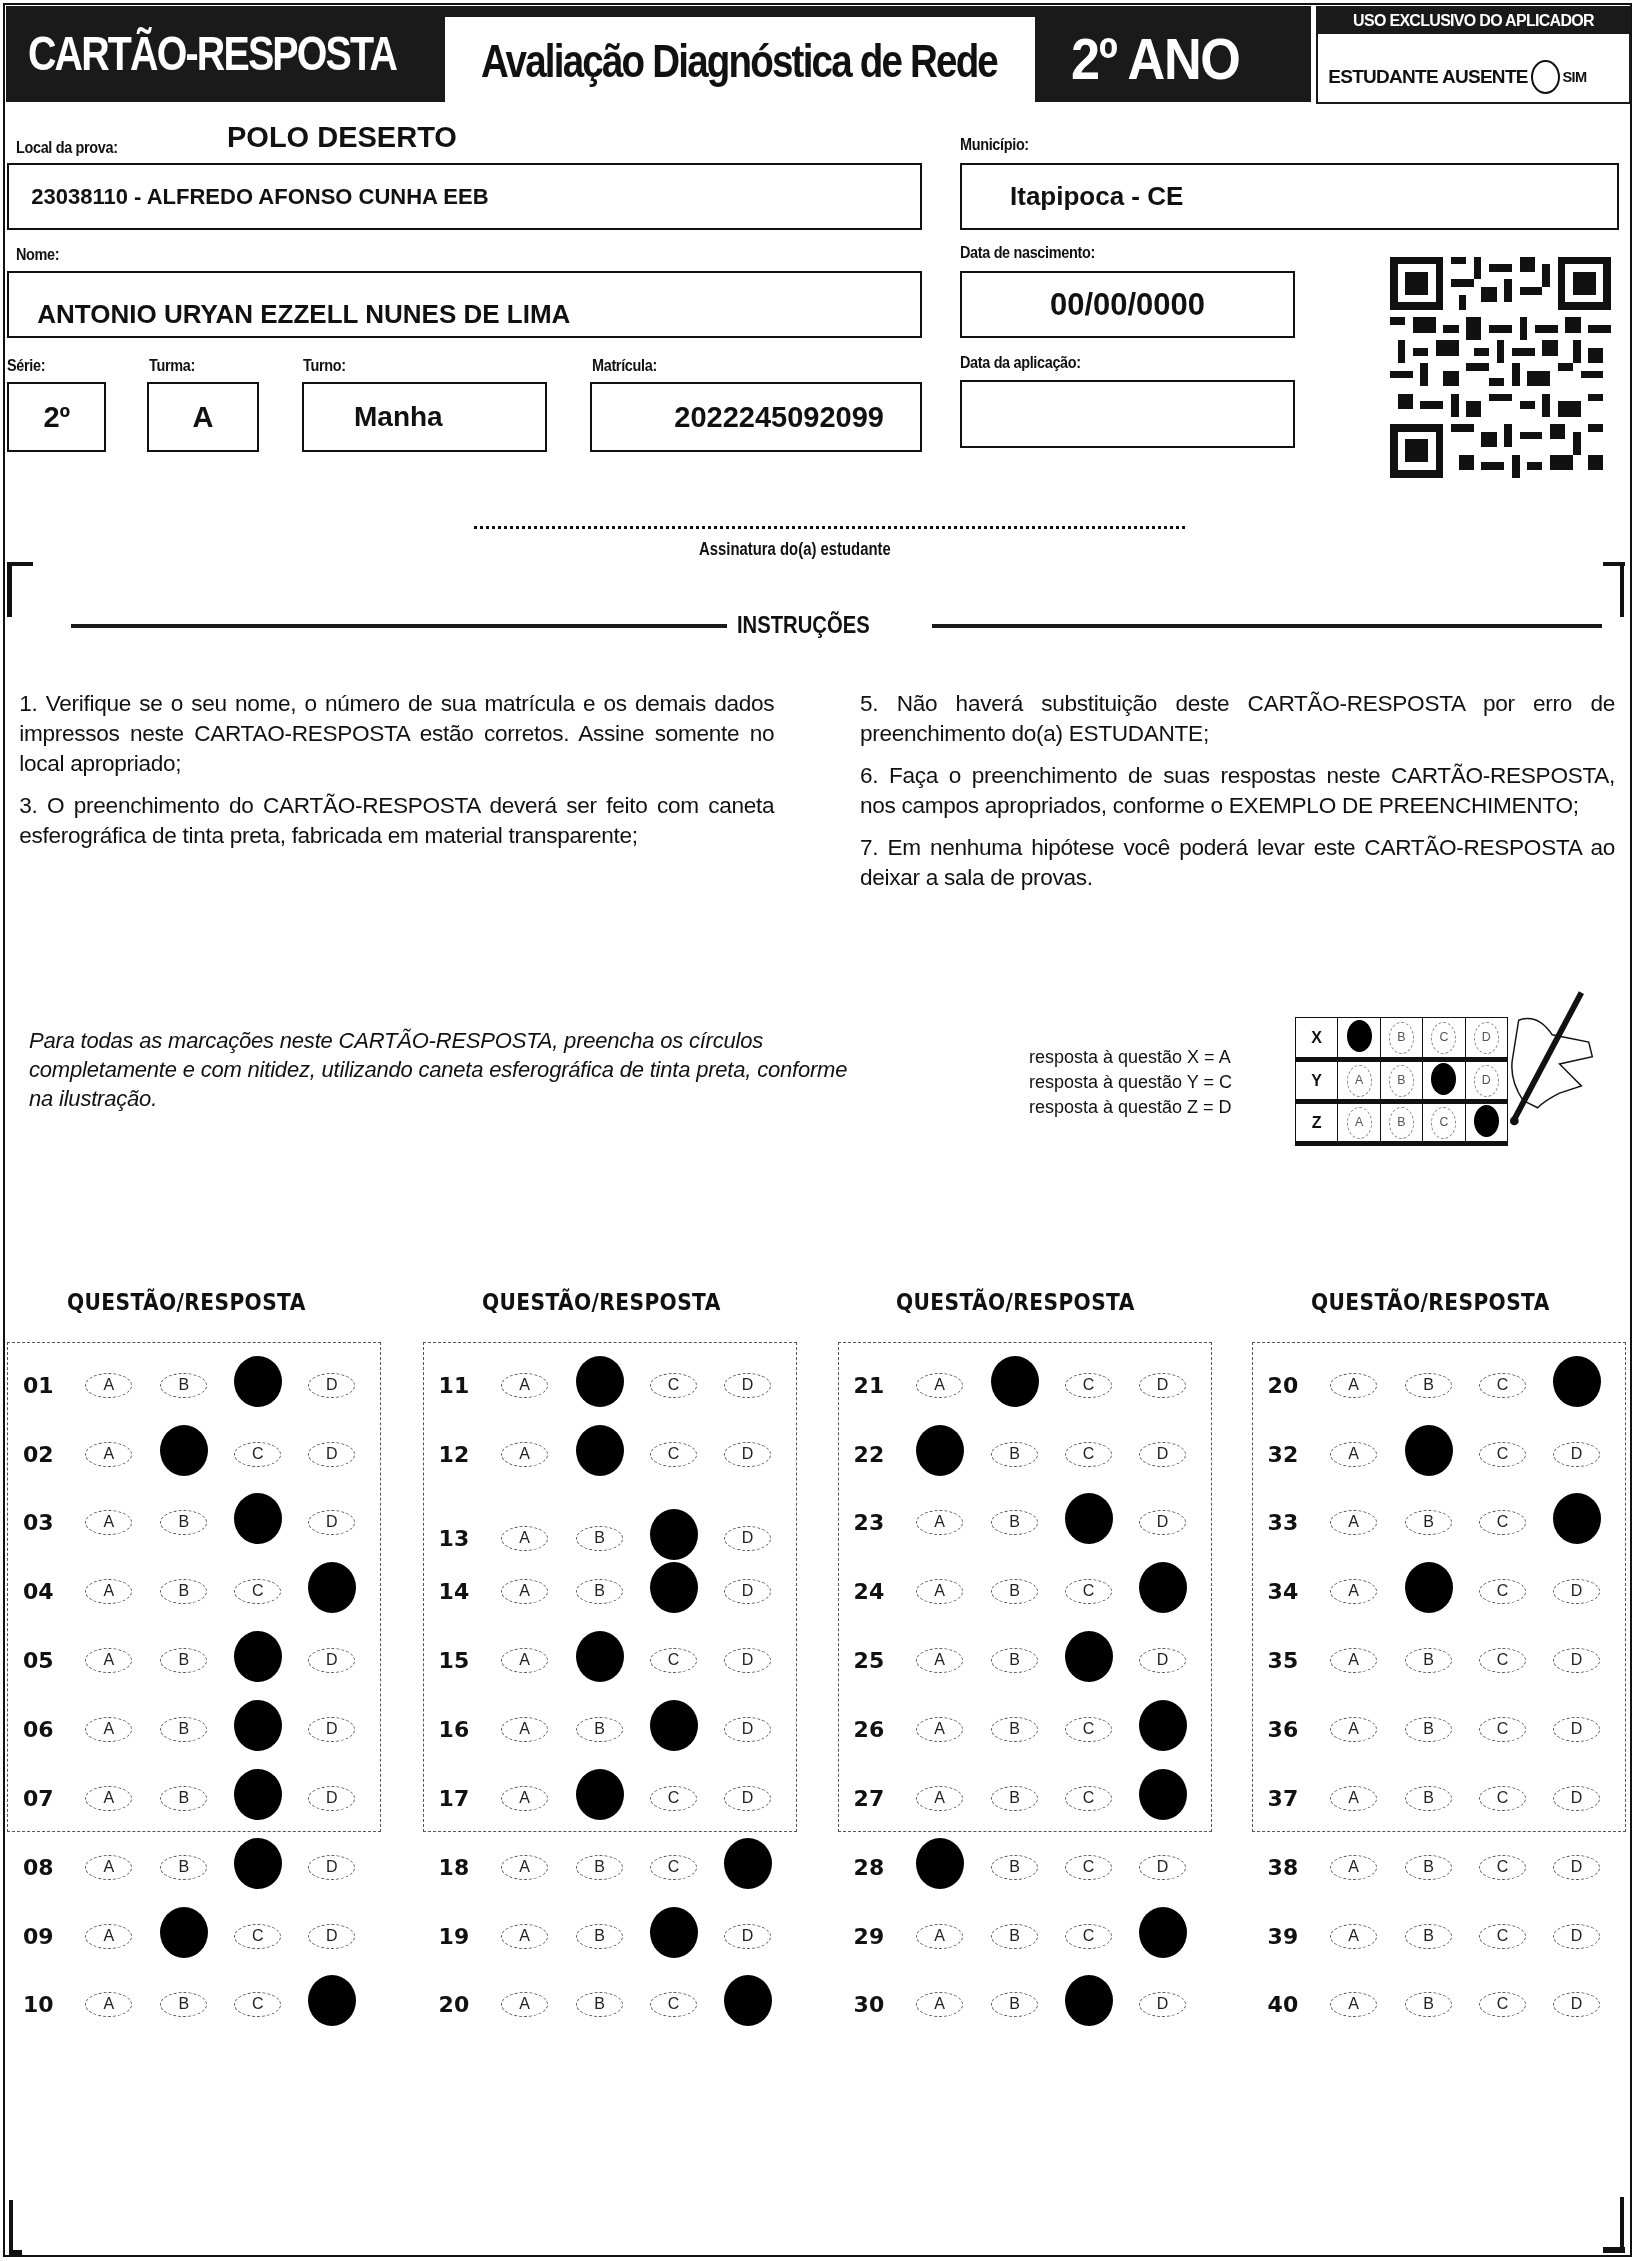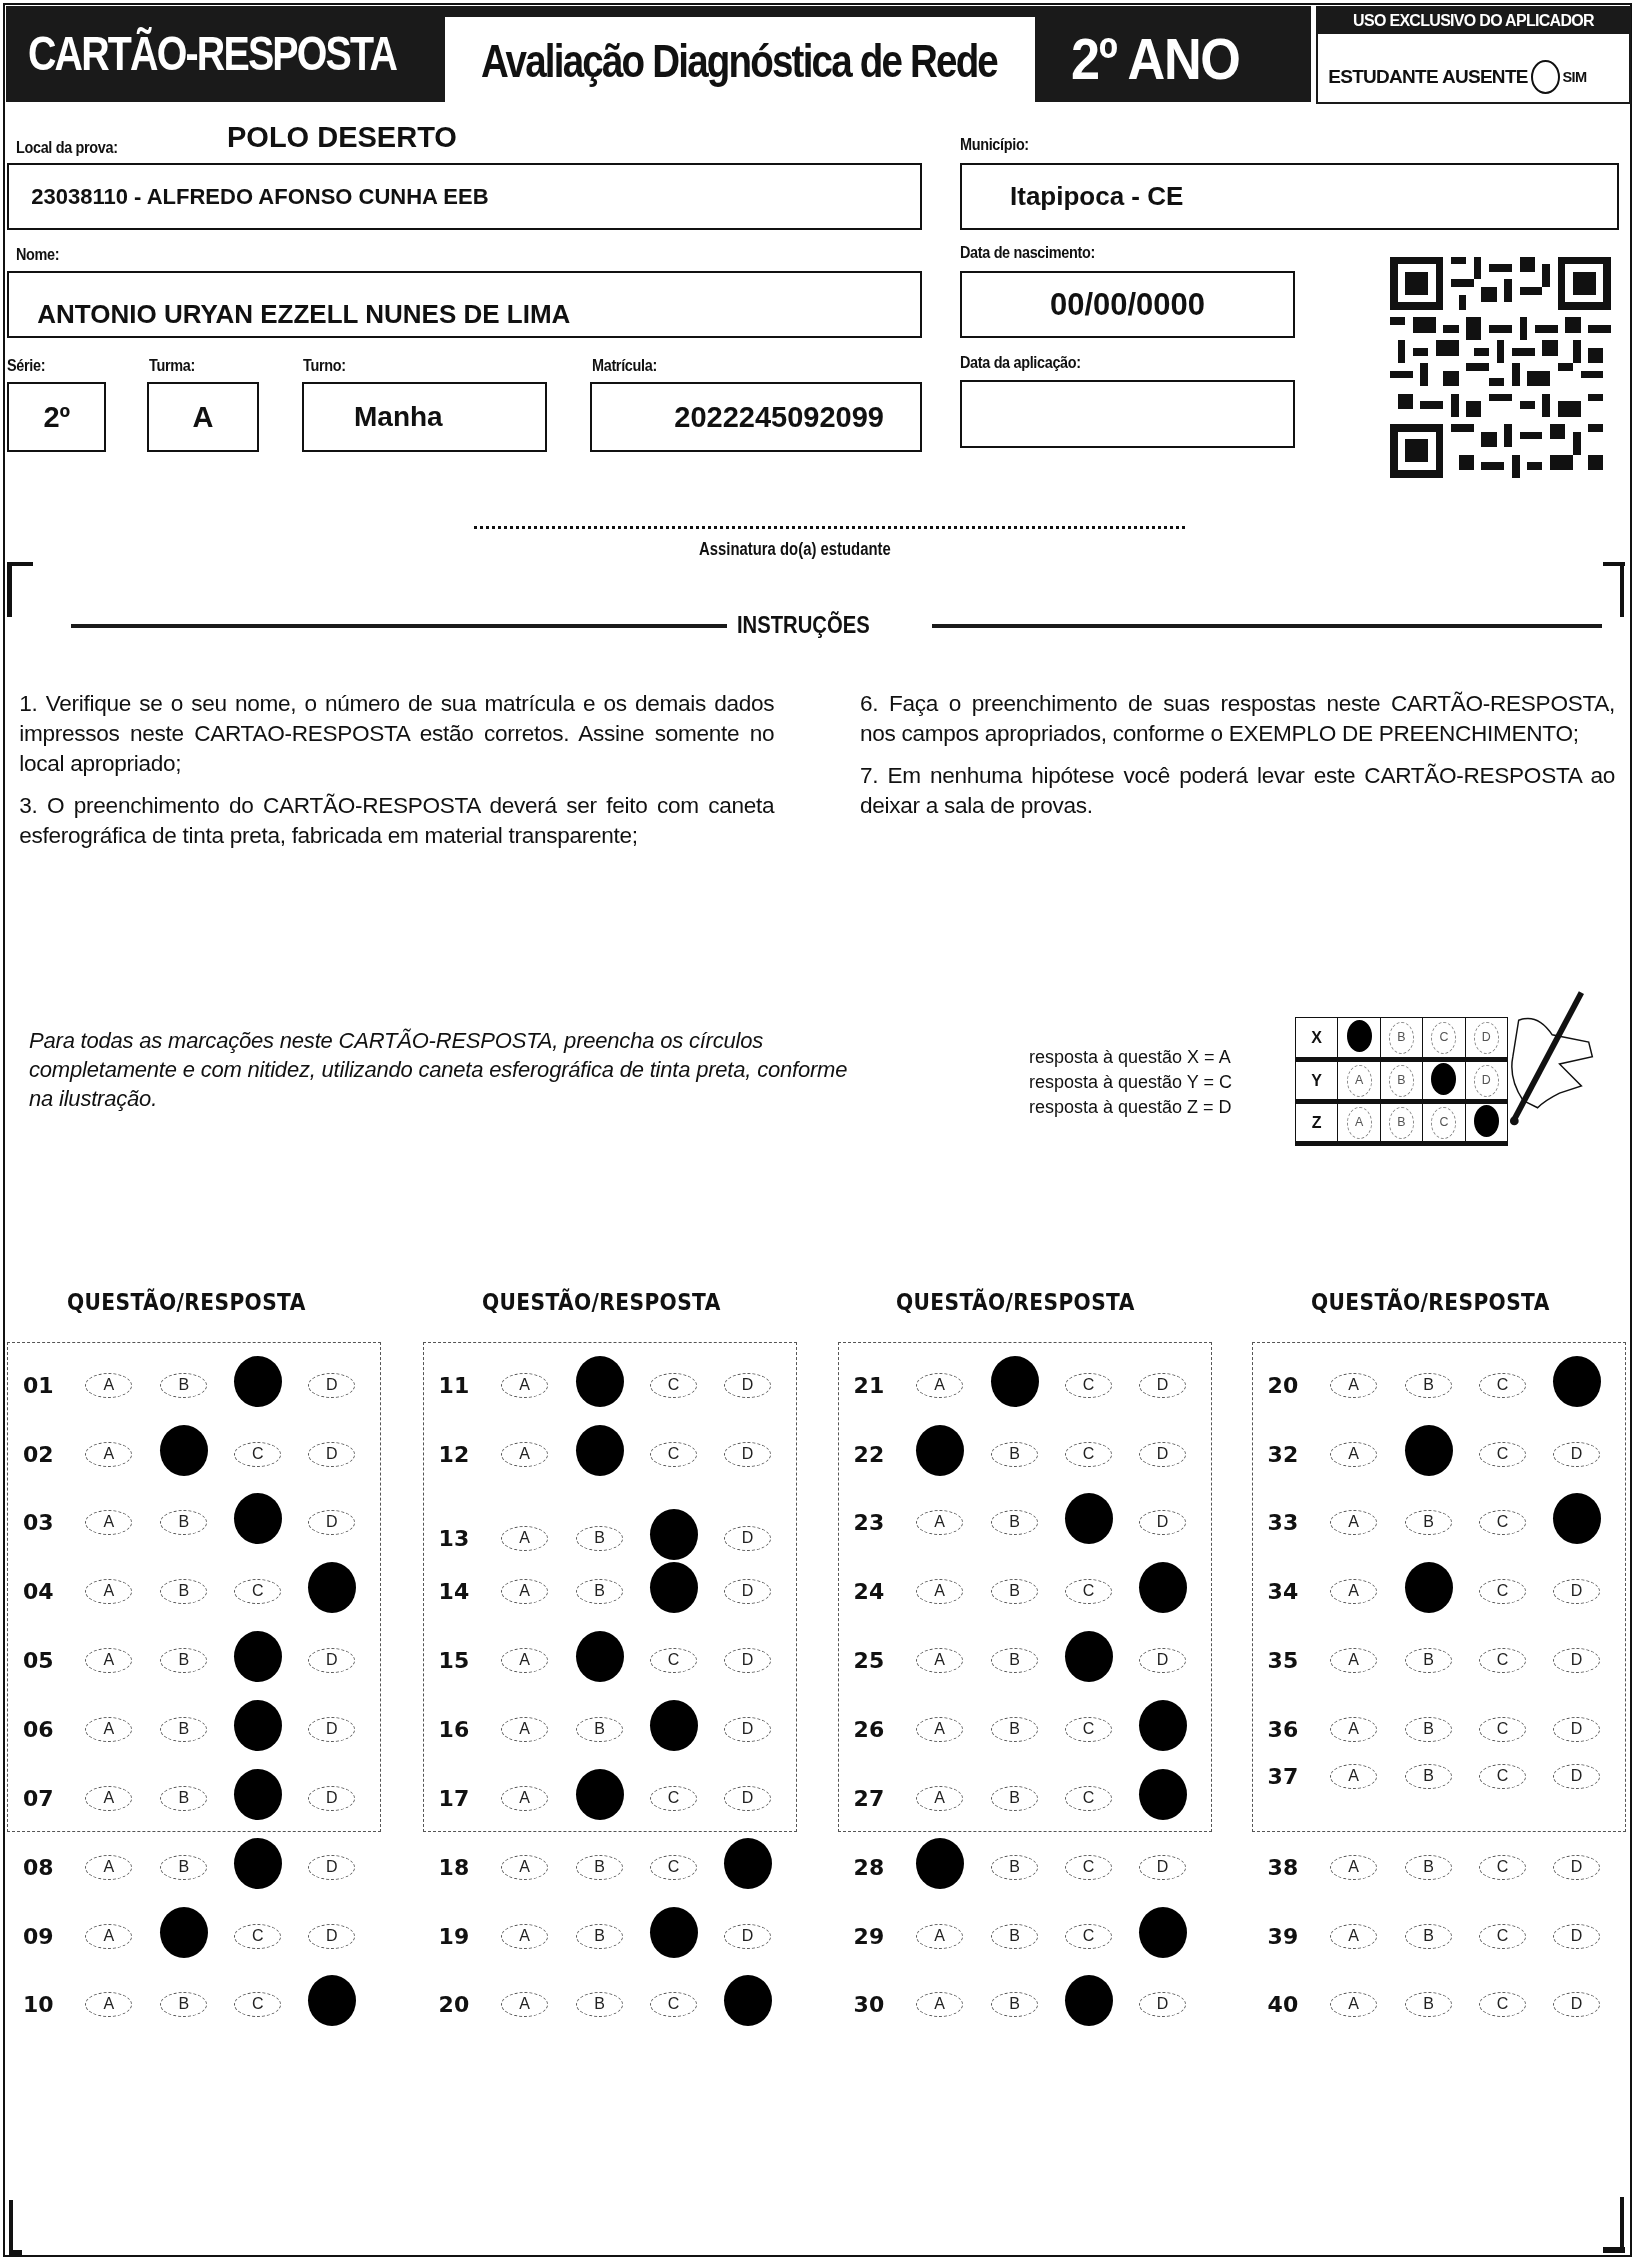--- a/index.html
+++ b/index.html
@@ -223,6 +223,7 @@
   <p>3. O preenchimento do CARTÃO-RESPOSTA deverá ser feito com caneta esferográfica de tinta preta, fabricada em material transparente;</p>
 </div>
 <div class="instr-col" style="left:848px;width:779px;">
+  <p>5. Não haverá substituição deste CARTÃO-RESPOSTA por erro de preenchimento do(a) ESTUDANTE;</p>
   <p>6. Faça o preenchimento de suas respostas neste CARTÃO-RESPOSTA, nos campos apropriados, conforme o EXEMPLO DE PREENCHIMENTO;</p>
   <p>7. Em nenhuma hipótese você poderá levar este CARTÃO-RESPOSTA ao deixar a sala de provas.</p>
 </div>

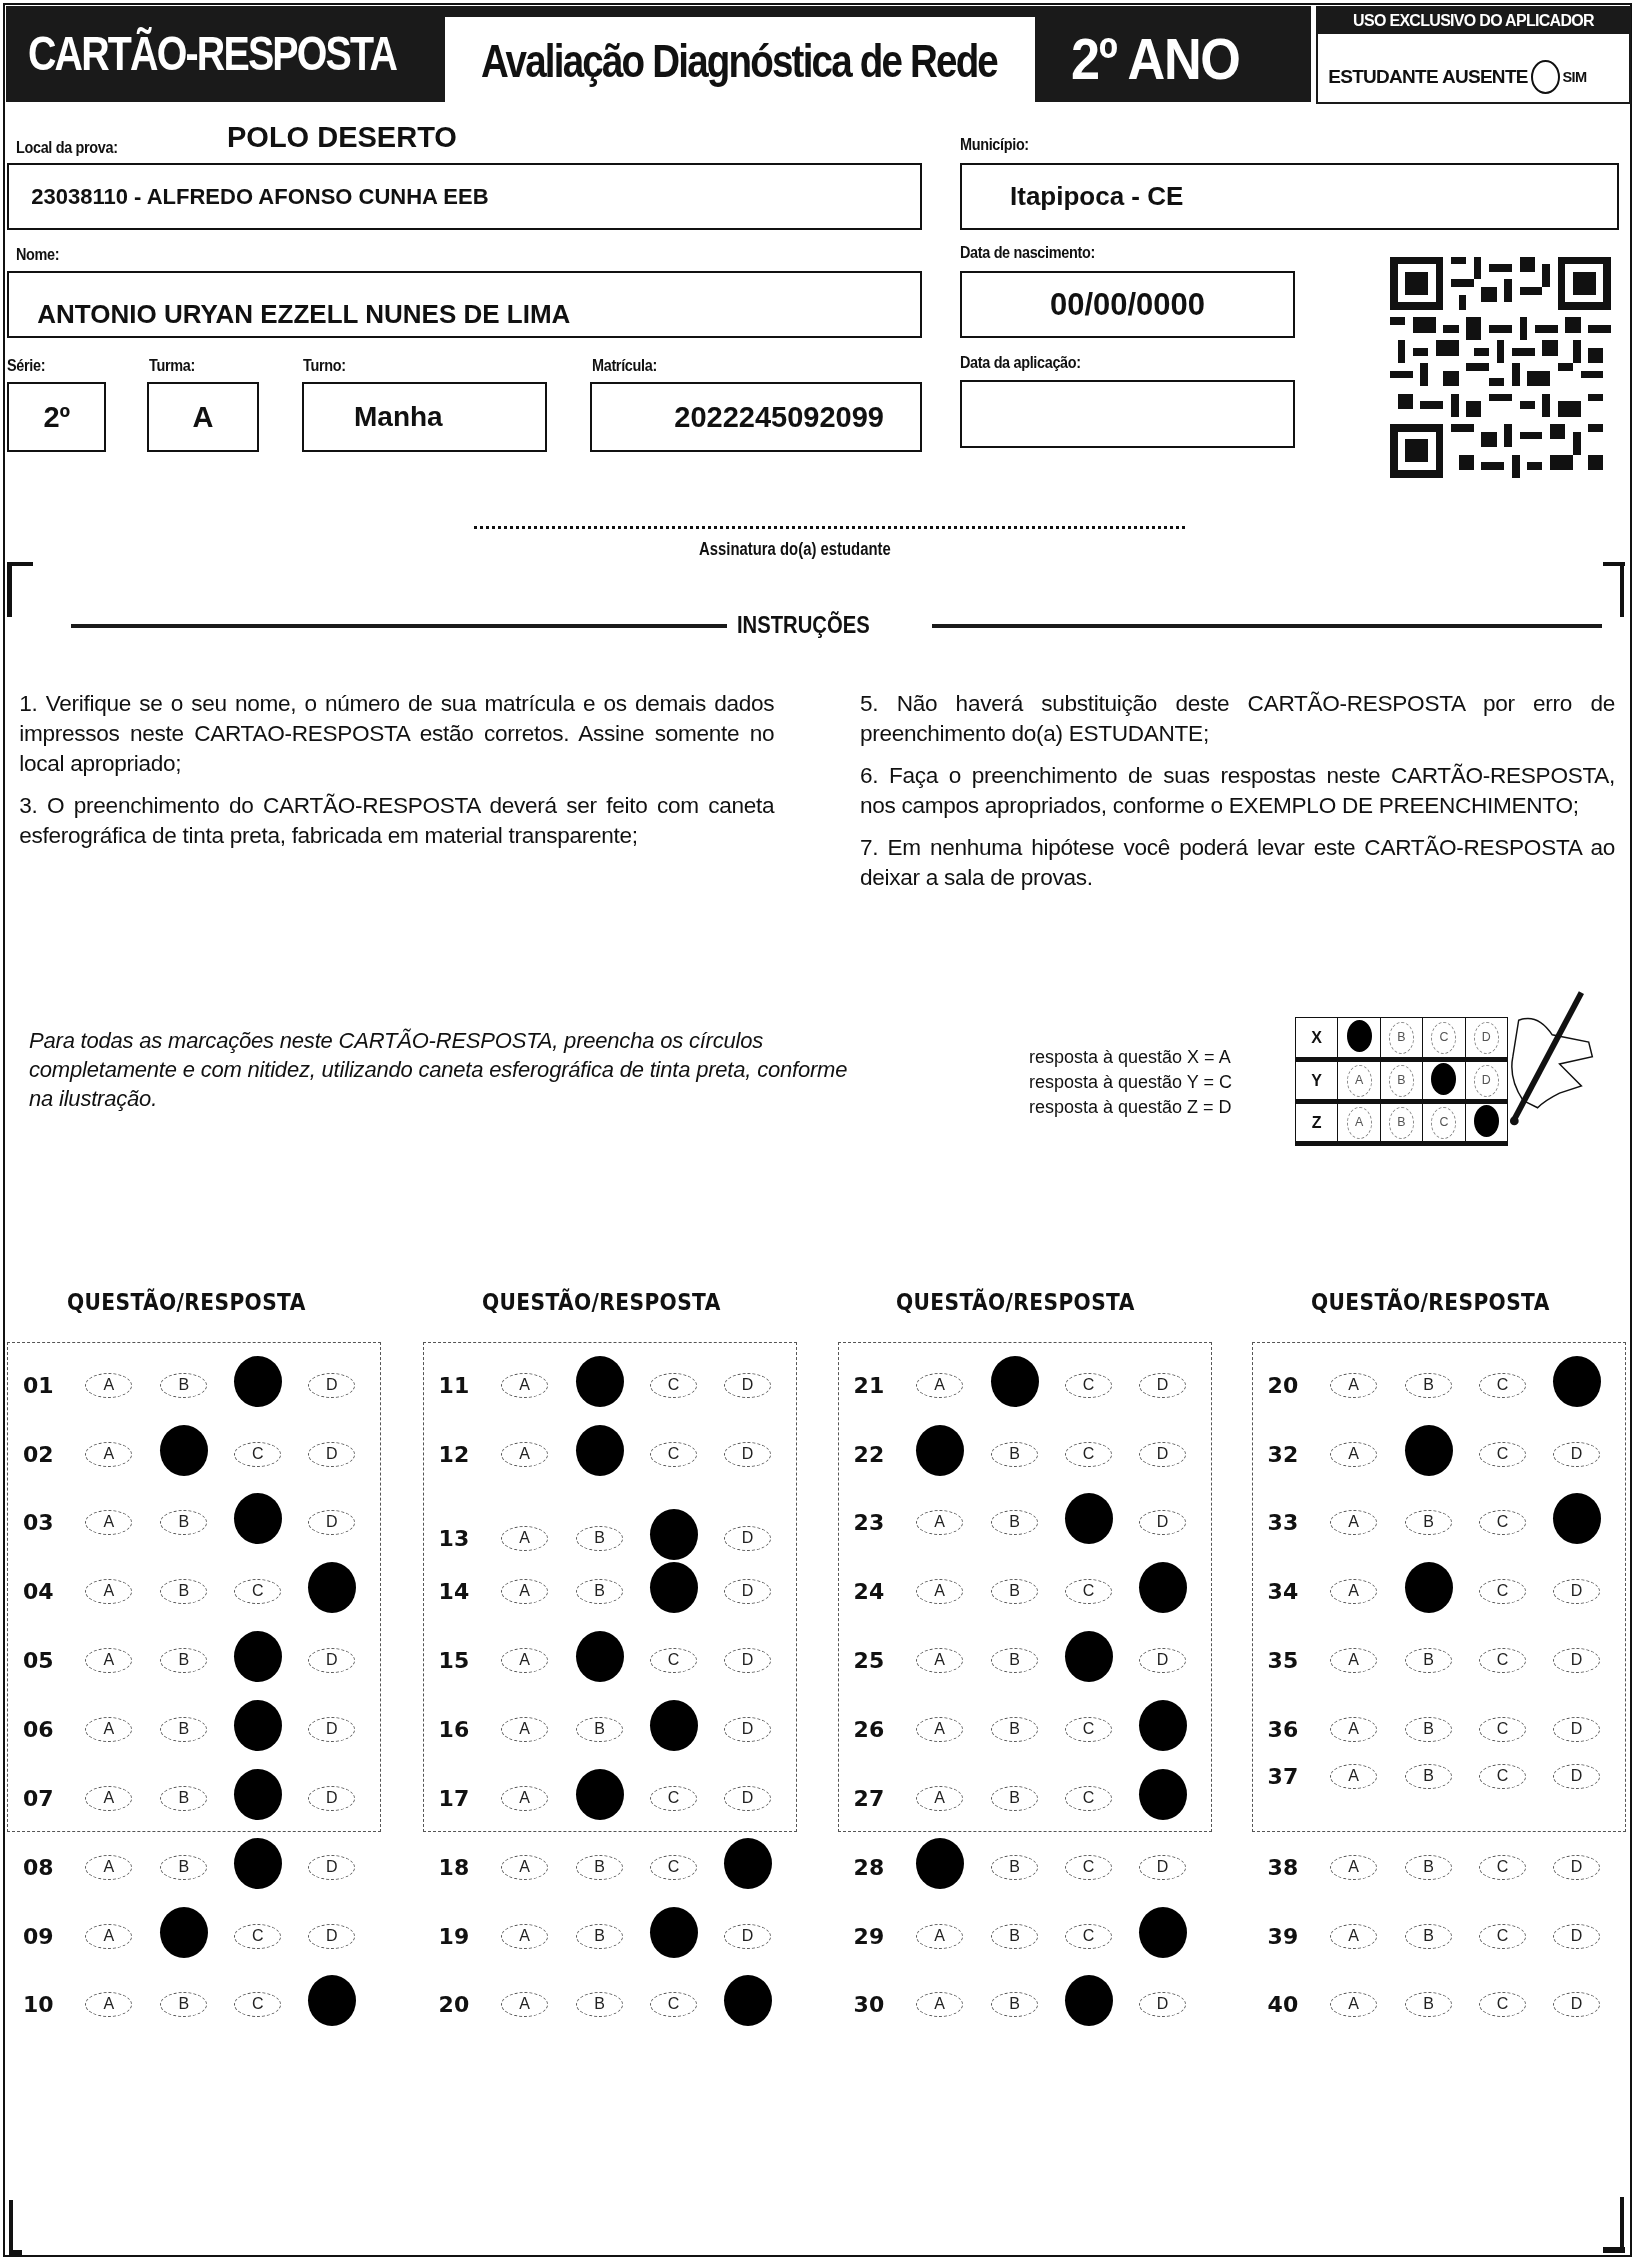--- a/index.html
+++ b/index.html
@@ -531,7 +531,7 @@
         <span class="bubble" style="left: 226px;">C</span>
         <span class="bubble" style="left: 300px;">D</span>
       </div>
-      <div class="qrow" style="top: 416px; text-decoration: underline;">
+      <div class="qrow" style="top: 438px; text-decoration: underline;">
         <span class="qnum">37</span>
         <span class="bubble" style="left: 77px;">A</span>
         <span class="bubble" style="left: 152px;">B</span>

